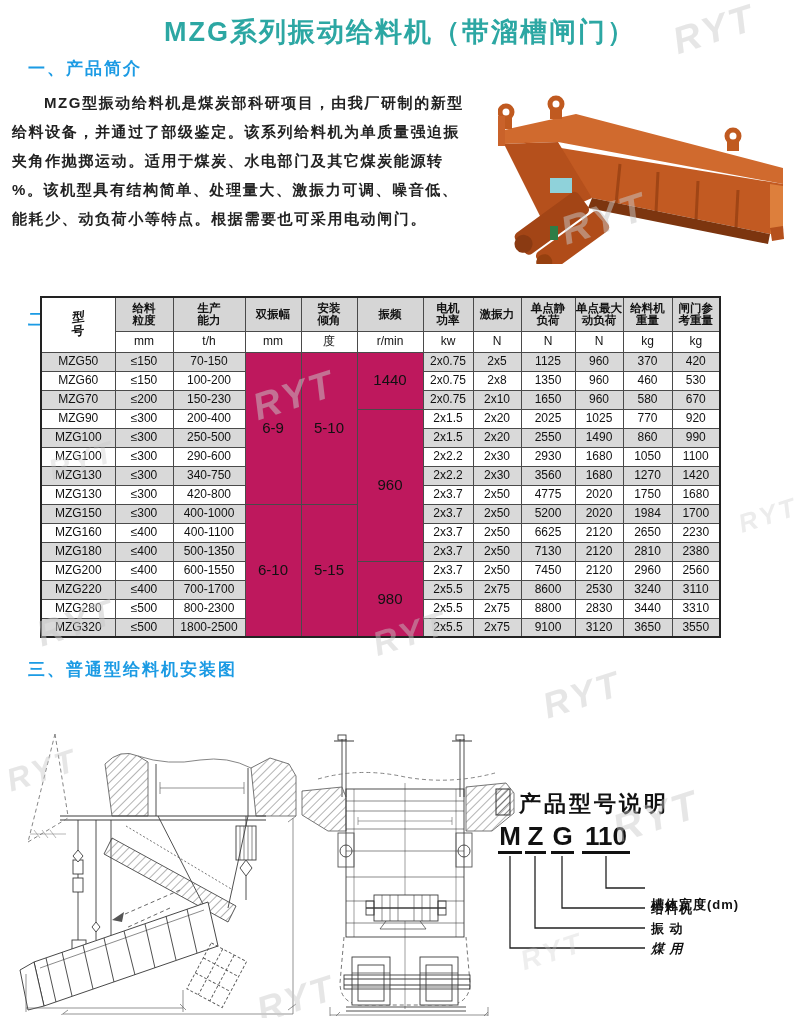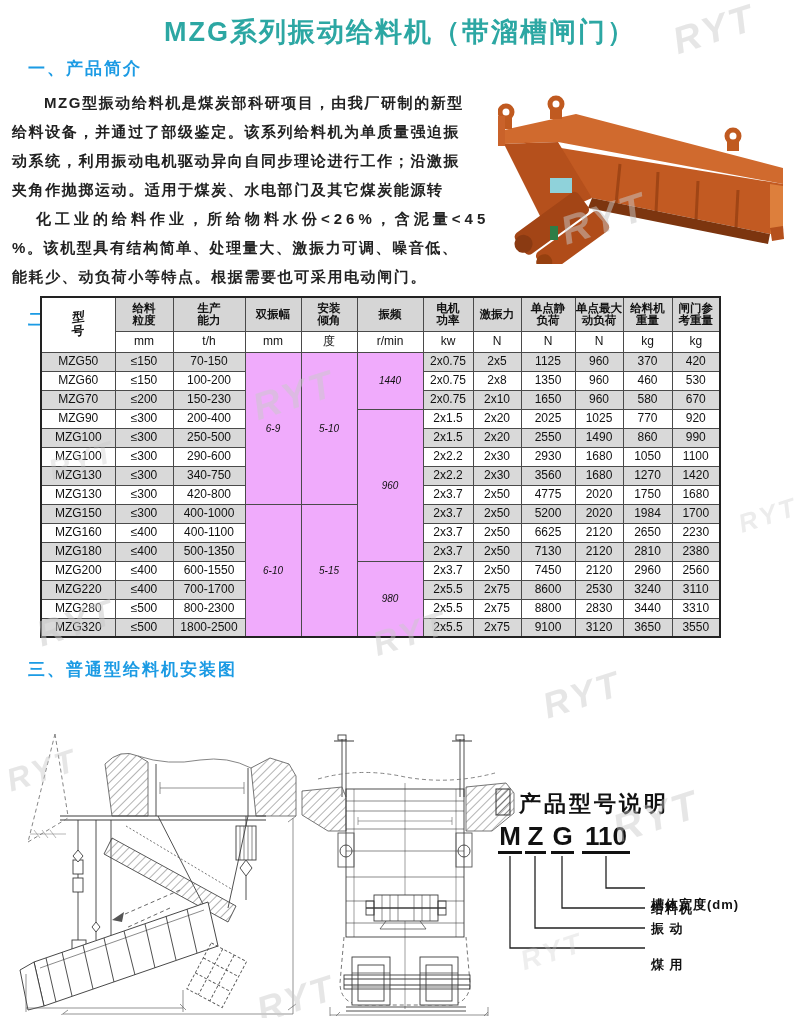--- a/index.html
+++ b/index.html
@@ -78,7 +78,6 @@
   <div class="intro-text">
       <div class="intro-line indent">MZG型振动给料机是煤炭部科研项目，由我厂研制的新型</div>
       <div class="intro-line">给料设备，并通过了部级鉴定。该系列给料机为单质量强迫振</div>
-      <div class="intro-line">动系统，利用振动电机驱动异向自同步理论进行工作；沿激振</div>
       <div class="intro-line">夹角作抛掷运动。适用于煤炭、水电部门及其它煤炭能源转</div>
       <div class="intro-line wide">化工业的给料作业，所给物料水份&lt;26%，含泥量&lt;45</div>
       <div class="intro-line">%。该机型具有结构简单、处理量大、激振力可调、噪音低、</div>

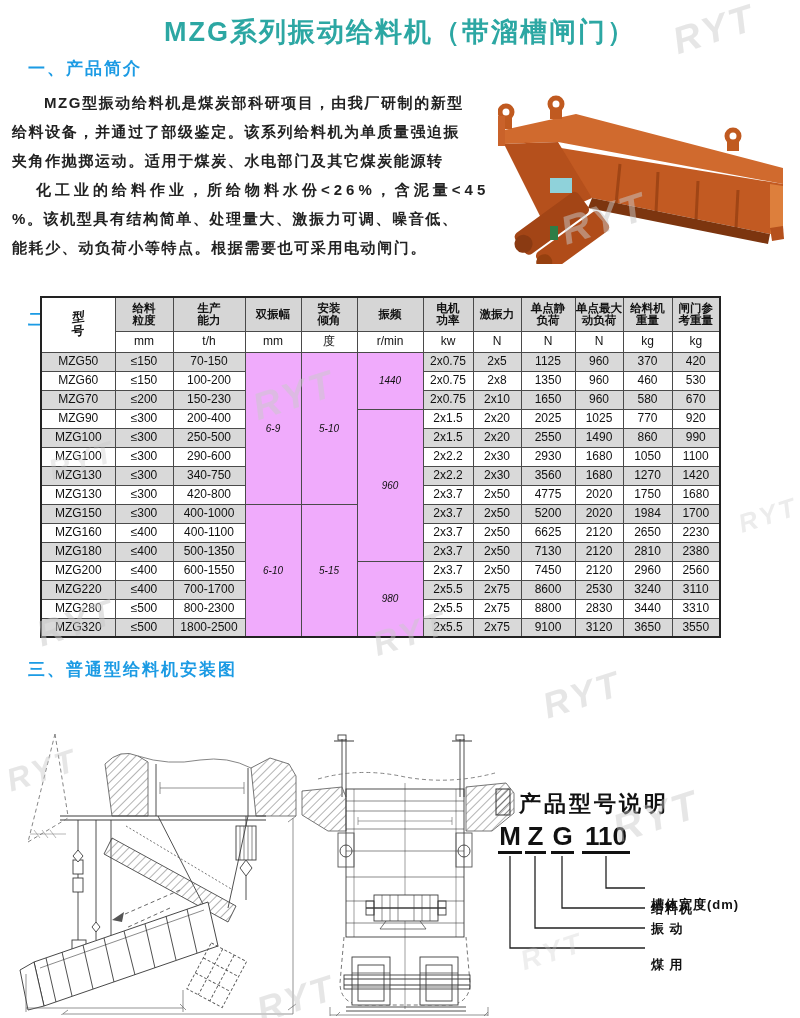--- a/index.html
+++ b/index.html
@@ -79,7 +79,6 @@
       <div class="intro-line indent">MZG型振动给料机是煤炭部科研项目，由我厂研制的新型</div>
       <div class="intro-line">给料设备，并通过了部级鉴定。该系列给料机为单质量强迫振</div>
       <div class="intro-line">夹角作抛掷运动。适用于煤炭、水电部门及其它煤炭能源转</div>
-      <div class="intro-line wide">化工业的给料作业，所给物料水份&lt;26%，含泥量&lt;45</div>
       <div class="intro-line">%。该机型具有结构简单、处理量大、激振力可调、噪音低、</div>
       <div class="intro-line">能耗少、动负荷小等特点。根据需要也可采用电动闸门。</div>
     </div>

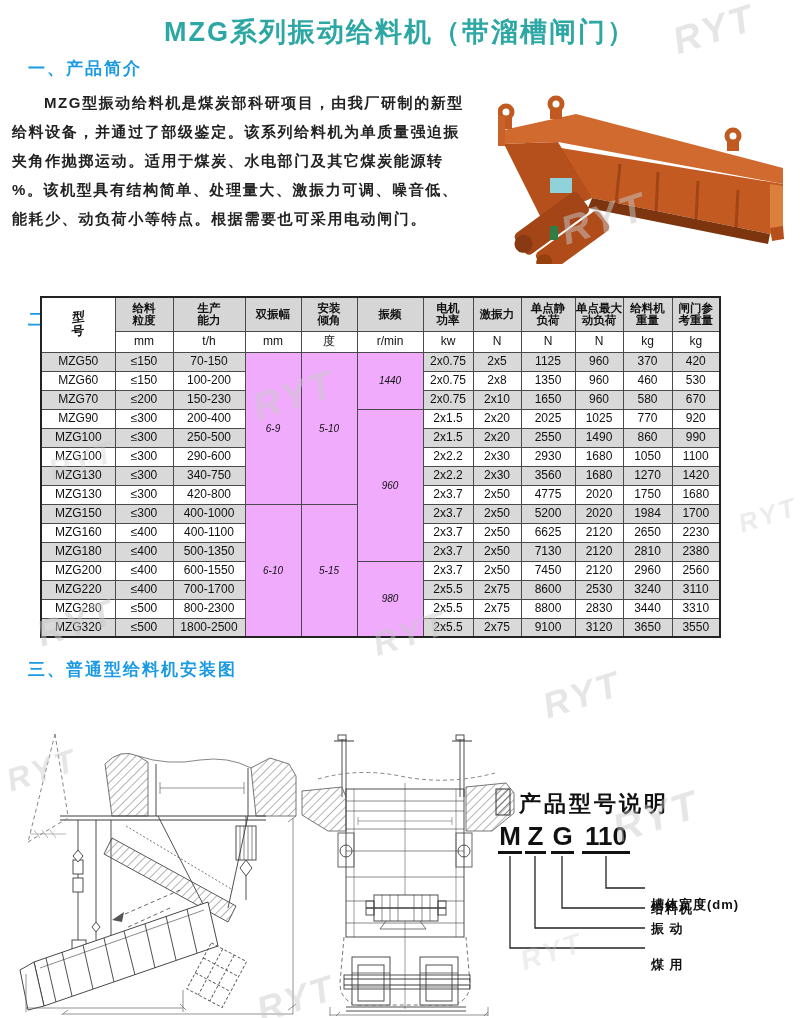--- a/index.html
+++ b/index.html
@@ -33,7 +33,7 @@
   .model-stack { display:inline-block; transform:skewX(-10deg) rotate(-7deg); font-size:12.5px; line-height:1.15; }
   .specs .r-odd  td { background:#d9d9d9; }
   .specs .r-even td { background:#ffffff; }
-  .specs td.merged { background:#f0abfc; font-size:10px;font-style:italic; }
+  .specs td.merged { background:#be185d; font-size:15px; }
 
   .drawing { position:absolute; }
   #draw-left   { top:722px; left:8px;   width:290px; height:293px; }

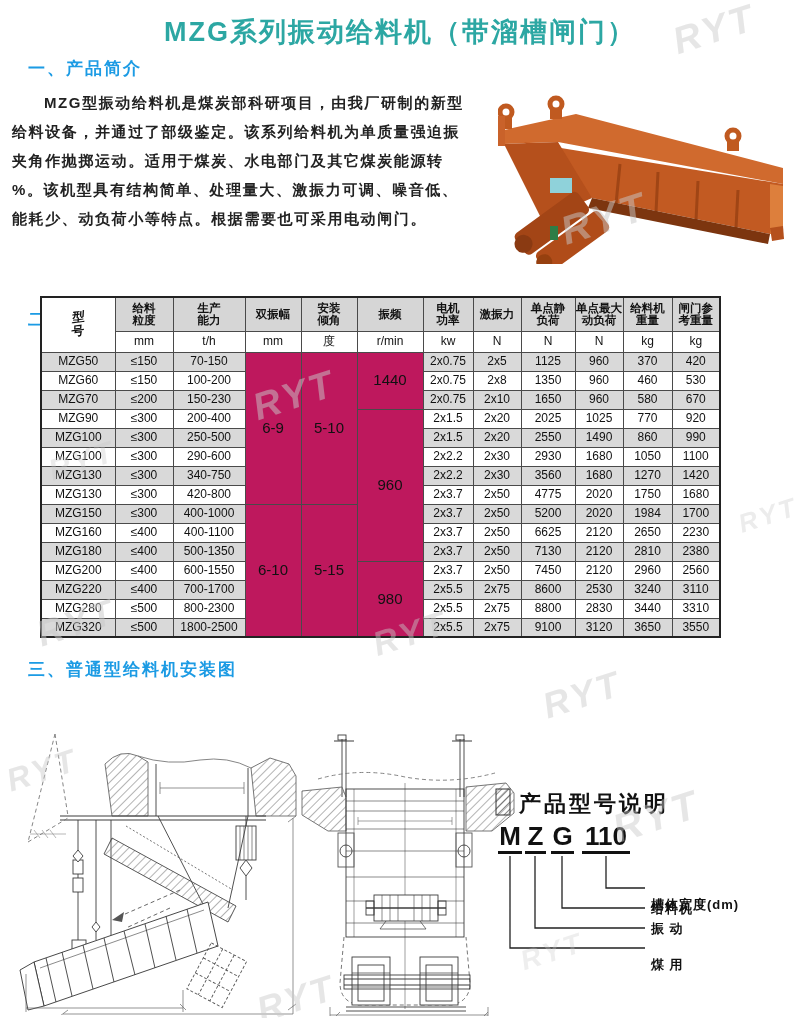--- a/index.html
+++ b/index.html
@@ -444,7 +444,7 @@
     <div class="legend-label" style="top:94px;margin-top:16px;">槽体宽度(dm)</div>
     <div class="legend-label" style="top:114px;">给料机</div>
     <div class="legend-label" style="top:134px;">振  动</div>
-    <div class="legend-label" style="top:170px;">煤  用</div>
+    <div class="legend-label" style="top:154px;font-style:italic;">煤  用</div>
   </div>
 
 </div>

